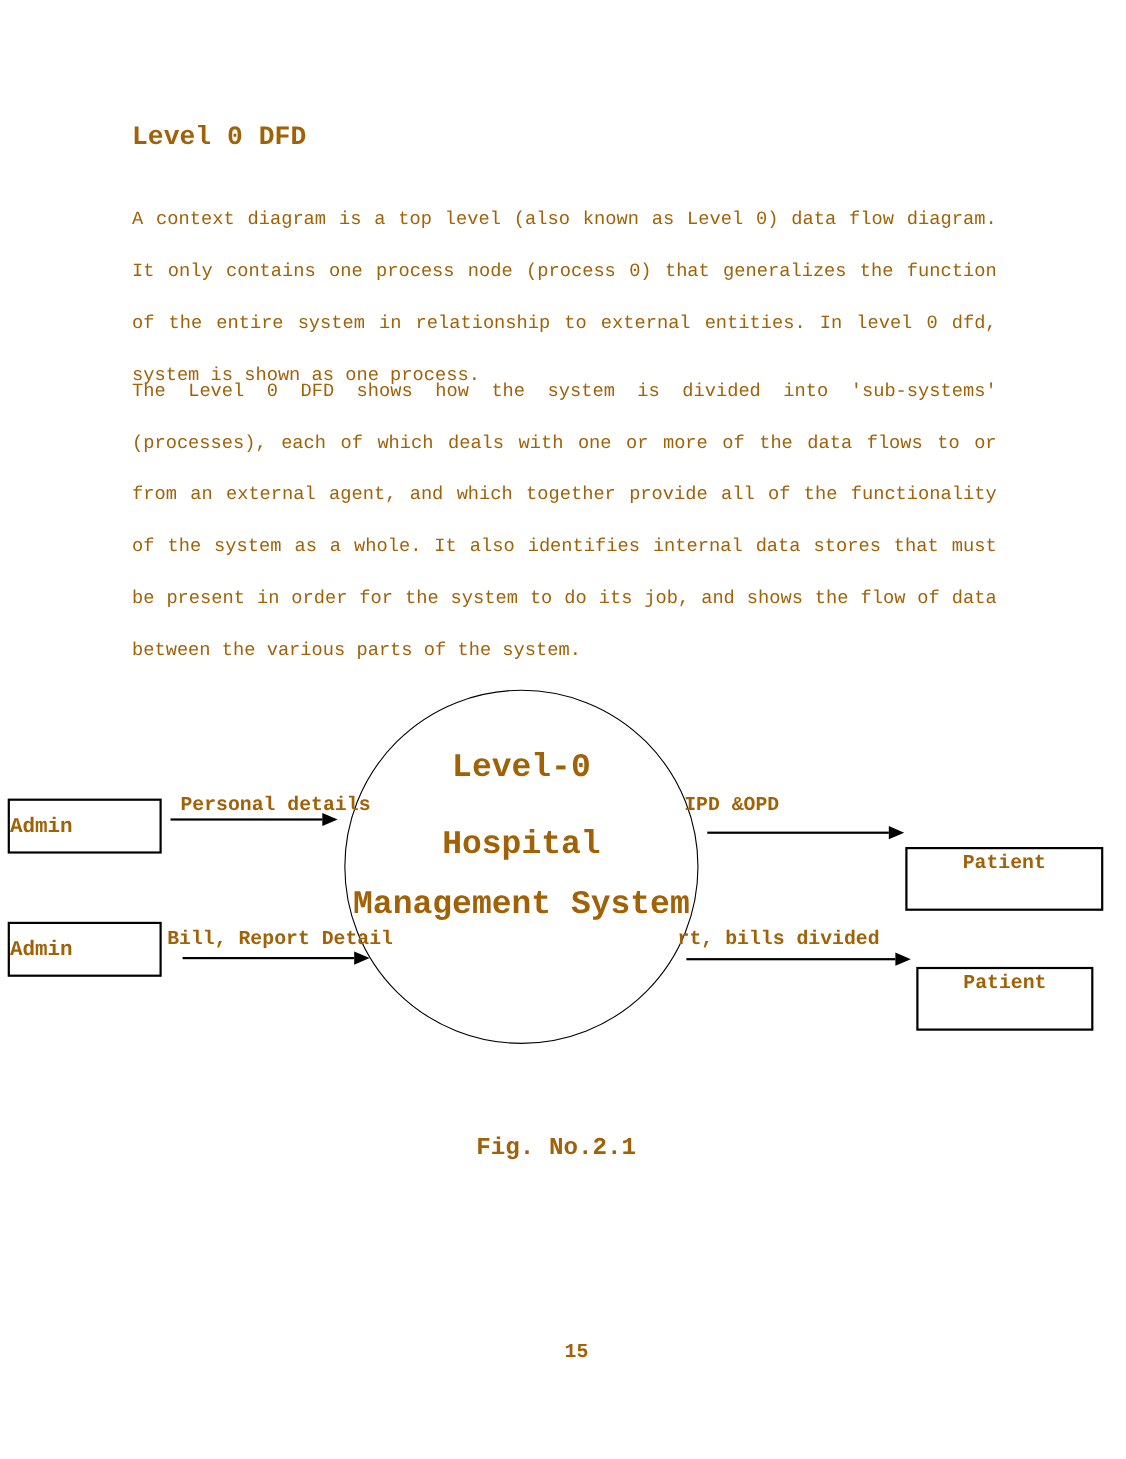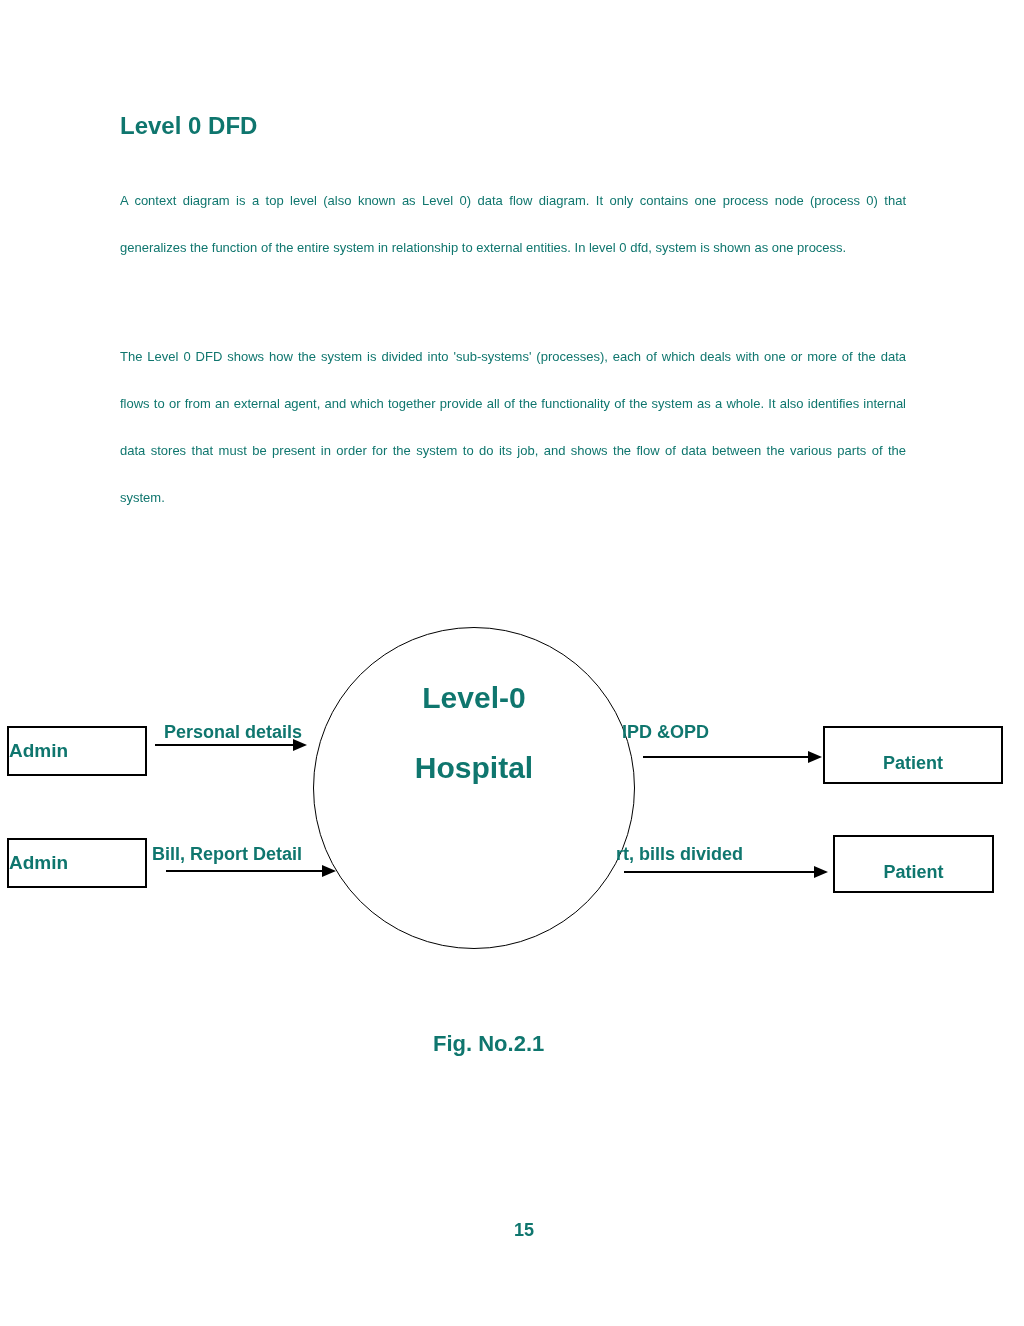--- a/index.html
+++ b/index.html
@@ -12,8 +12,8 @@
     width: 1024px;
     height: 1260px;
     background: #ffffff;
-    font-family: Liberation Sans, sans-serif;
-    color: #0f766e;
+    font-family: Liberation Mono, monospace;
+    color: #a16207;
     overflow: hidden;
   }
   .heading {

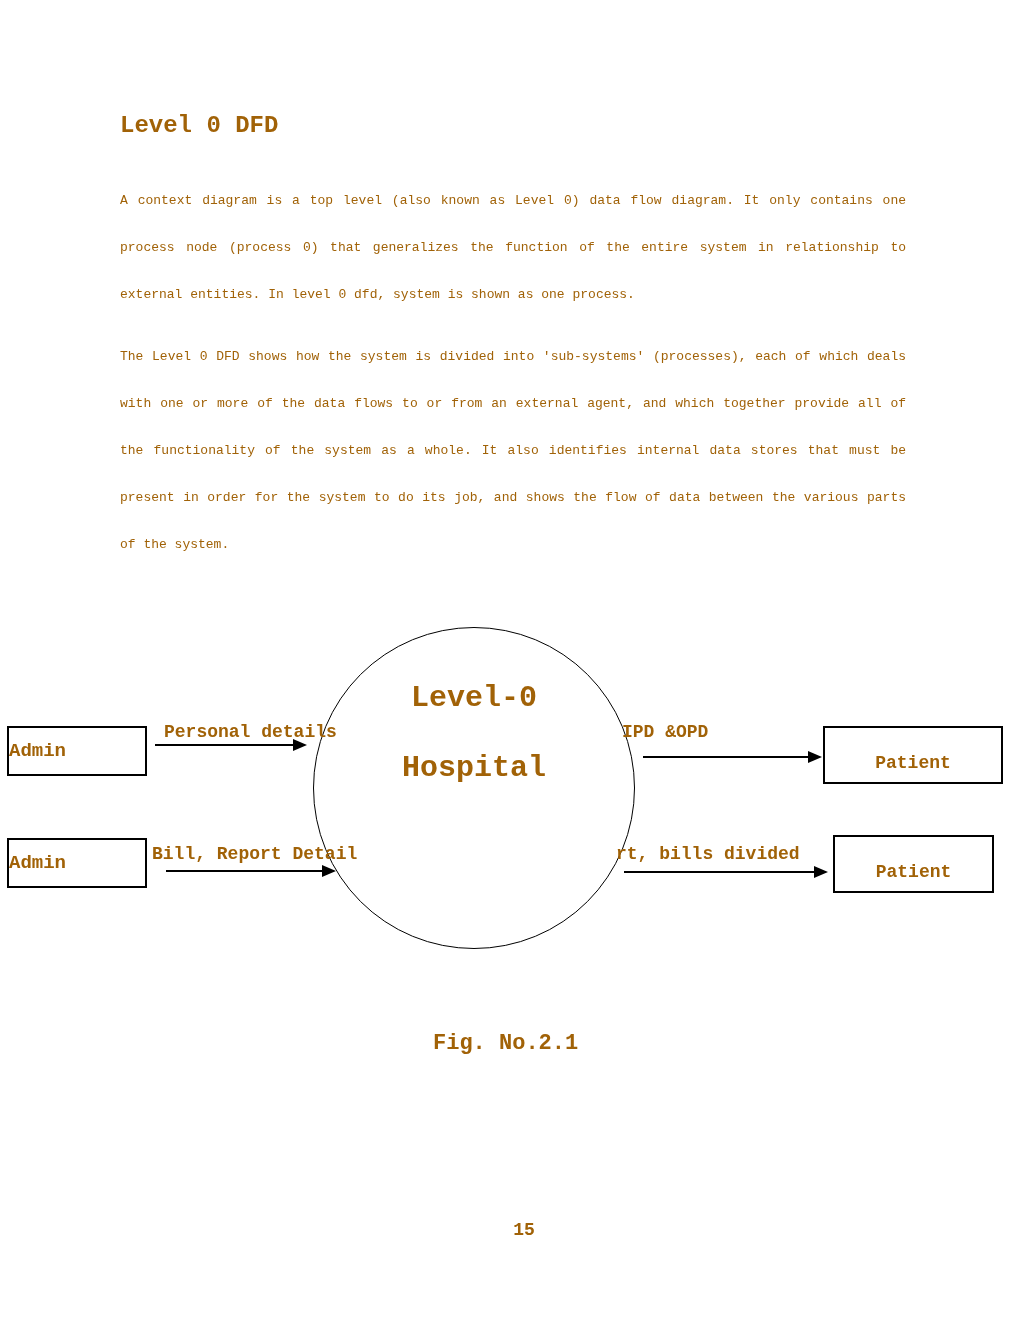--- a/index.html
+++ b/index.html
@@ -30,7 +30,7 @@
     left: 120px;
     width: 786px;
     margin: 0;
-    font-size: 13px;
+    font-size: 17px;
     line-height: 47px;
     text-align: justify;
   }

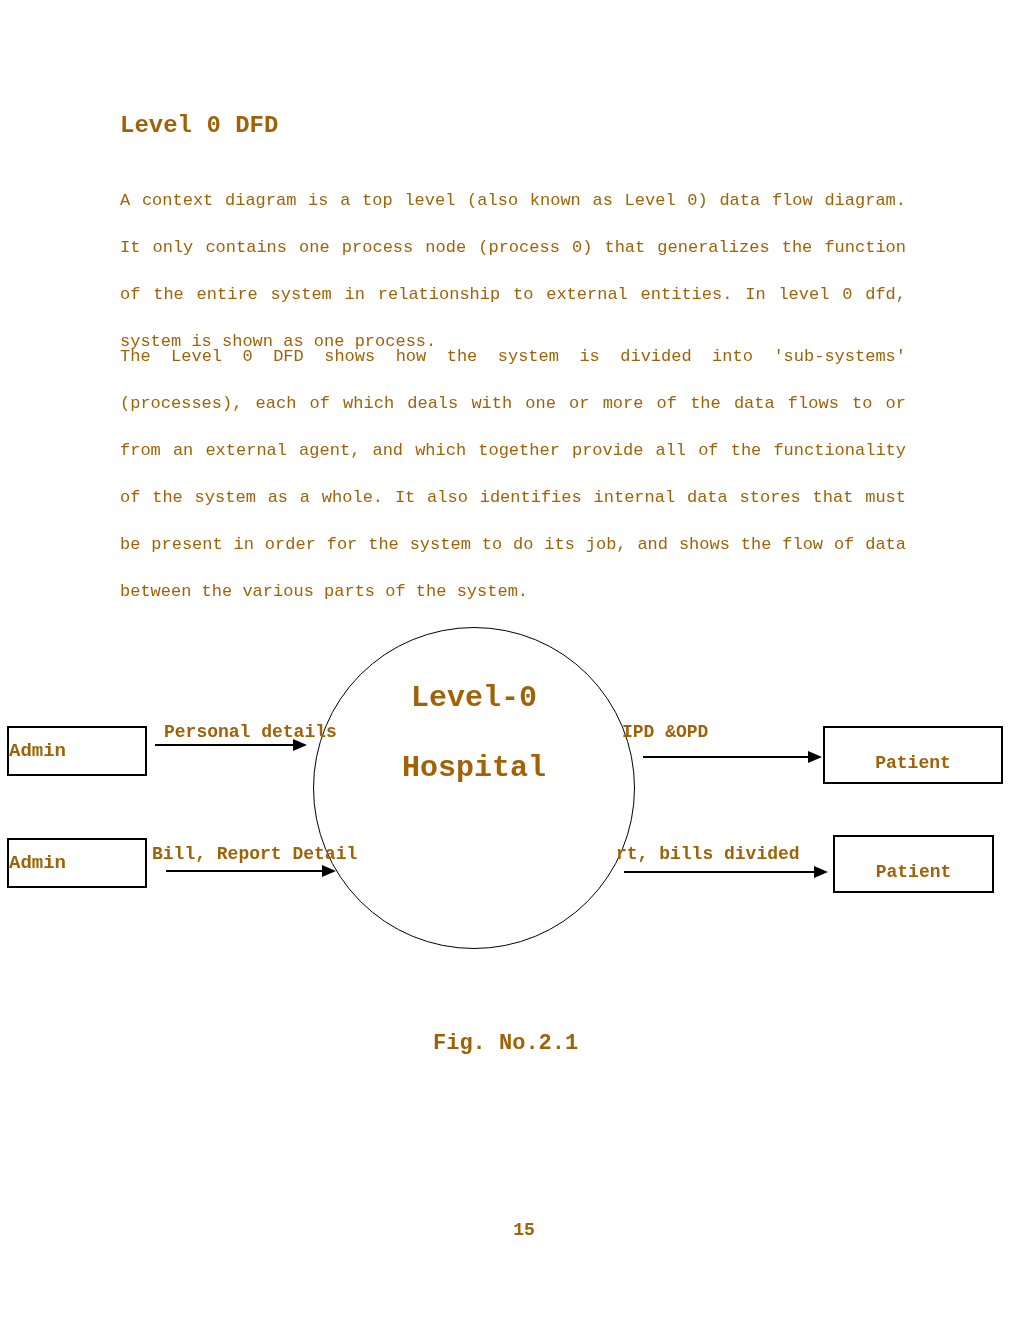--- a/index.html
+++ b/index.html
@@ -92,7 +92,8 @@
     font-size: 18px;
     justify-content: center;
     align-items: flex-start;
-    padding-top: 25px;
+    padding-top: 3px;
+    margin-top: 44px;
   }
   .patient-top    { left: 823px; top: 726px; width: 180px; height: 58px; }
   .patient-bottom { left: 833px; top: 835px; width: 161px; height: 58px; }

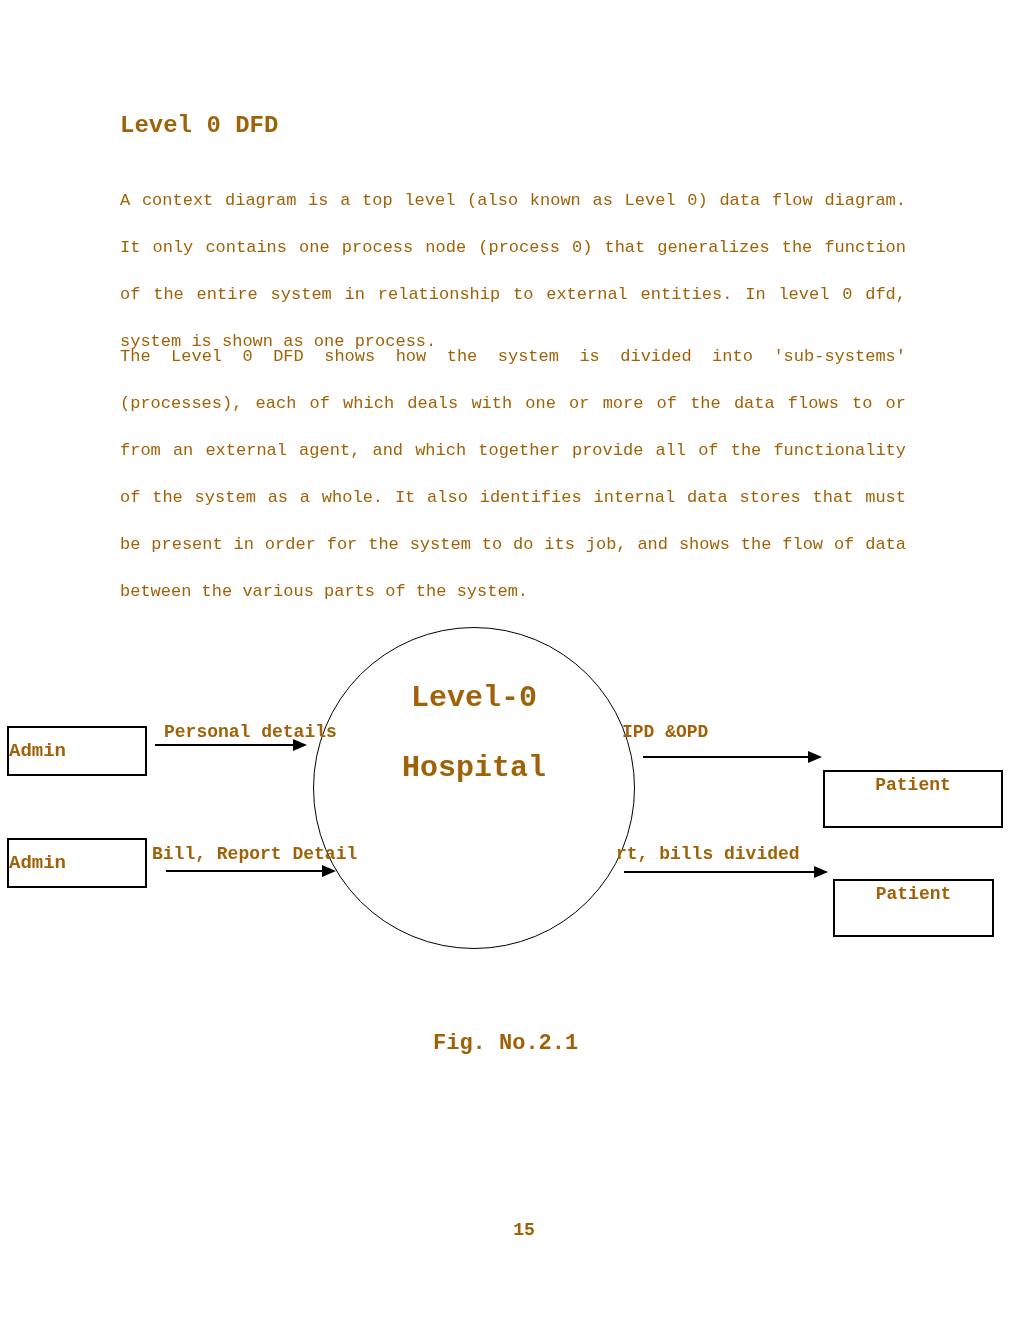--- a/index.html
+++ b/index.html
@@ -171,6 +171,7 @@
     <div class="process-circle"></div>
     <div class="circle-line cl1">Level-0</div>
     <div class="circle-line cl2">Hospital</div>
+    <div class="circle-line cl3">Management System</div>
 
     <div class="entity-box admin-box admin-top">
       <span>Admin</span>

